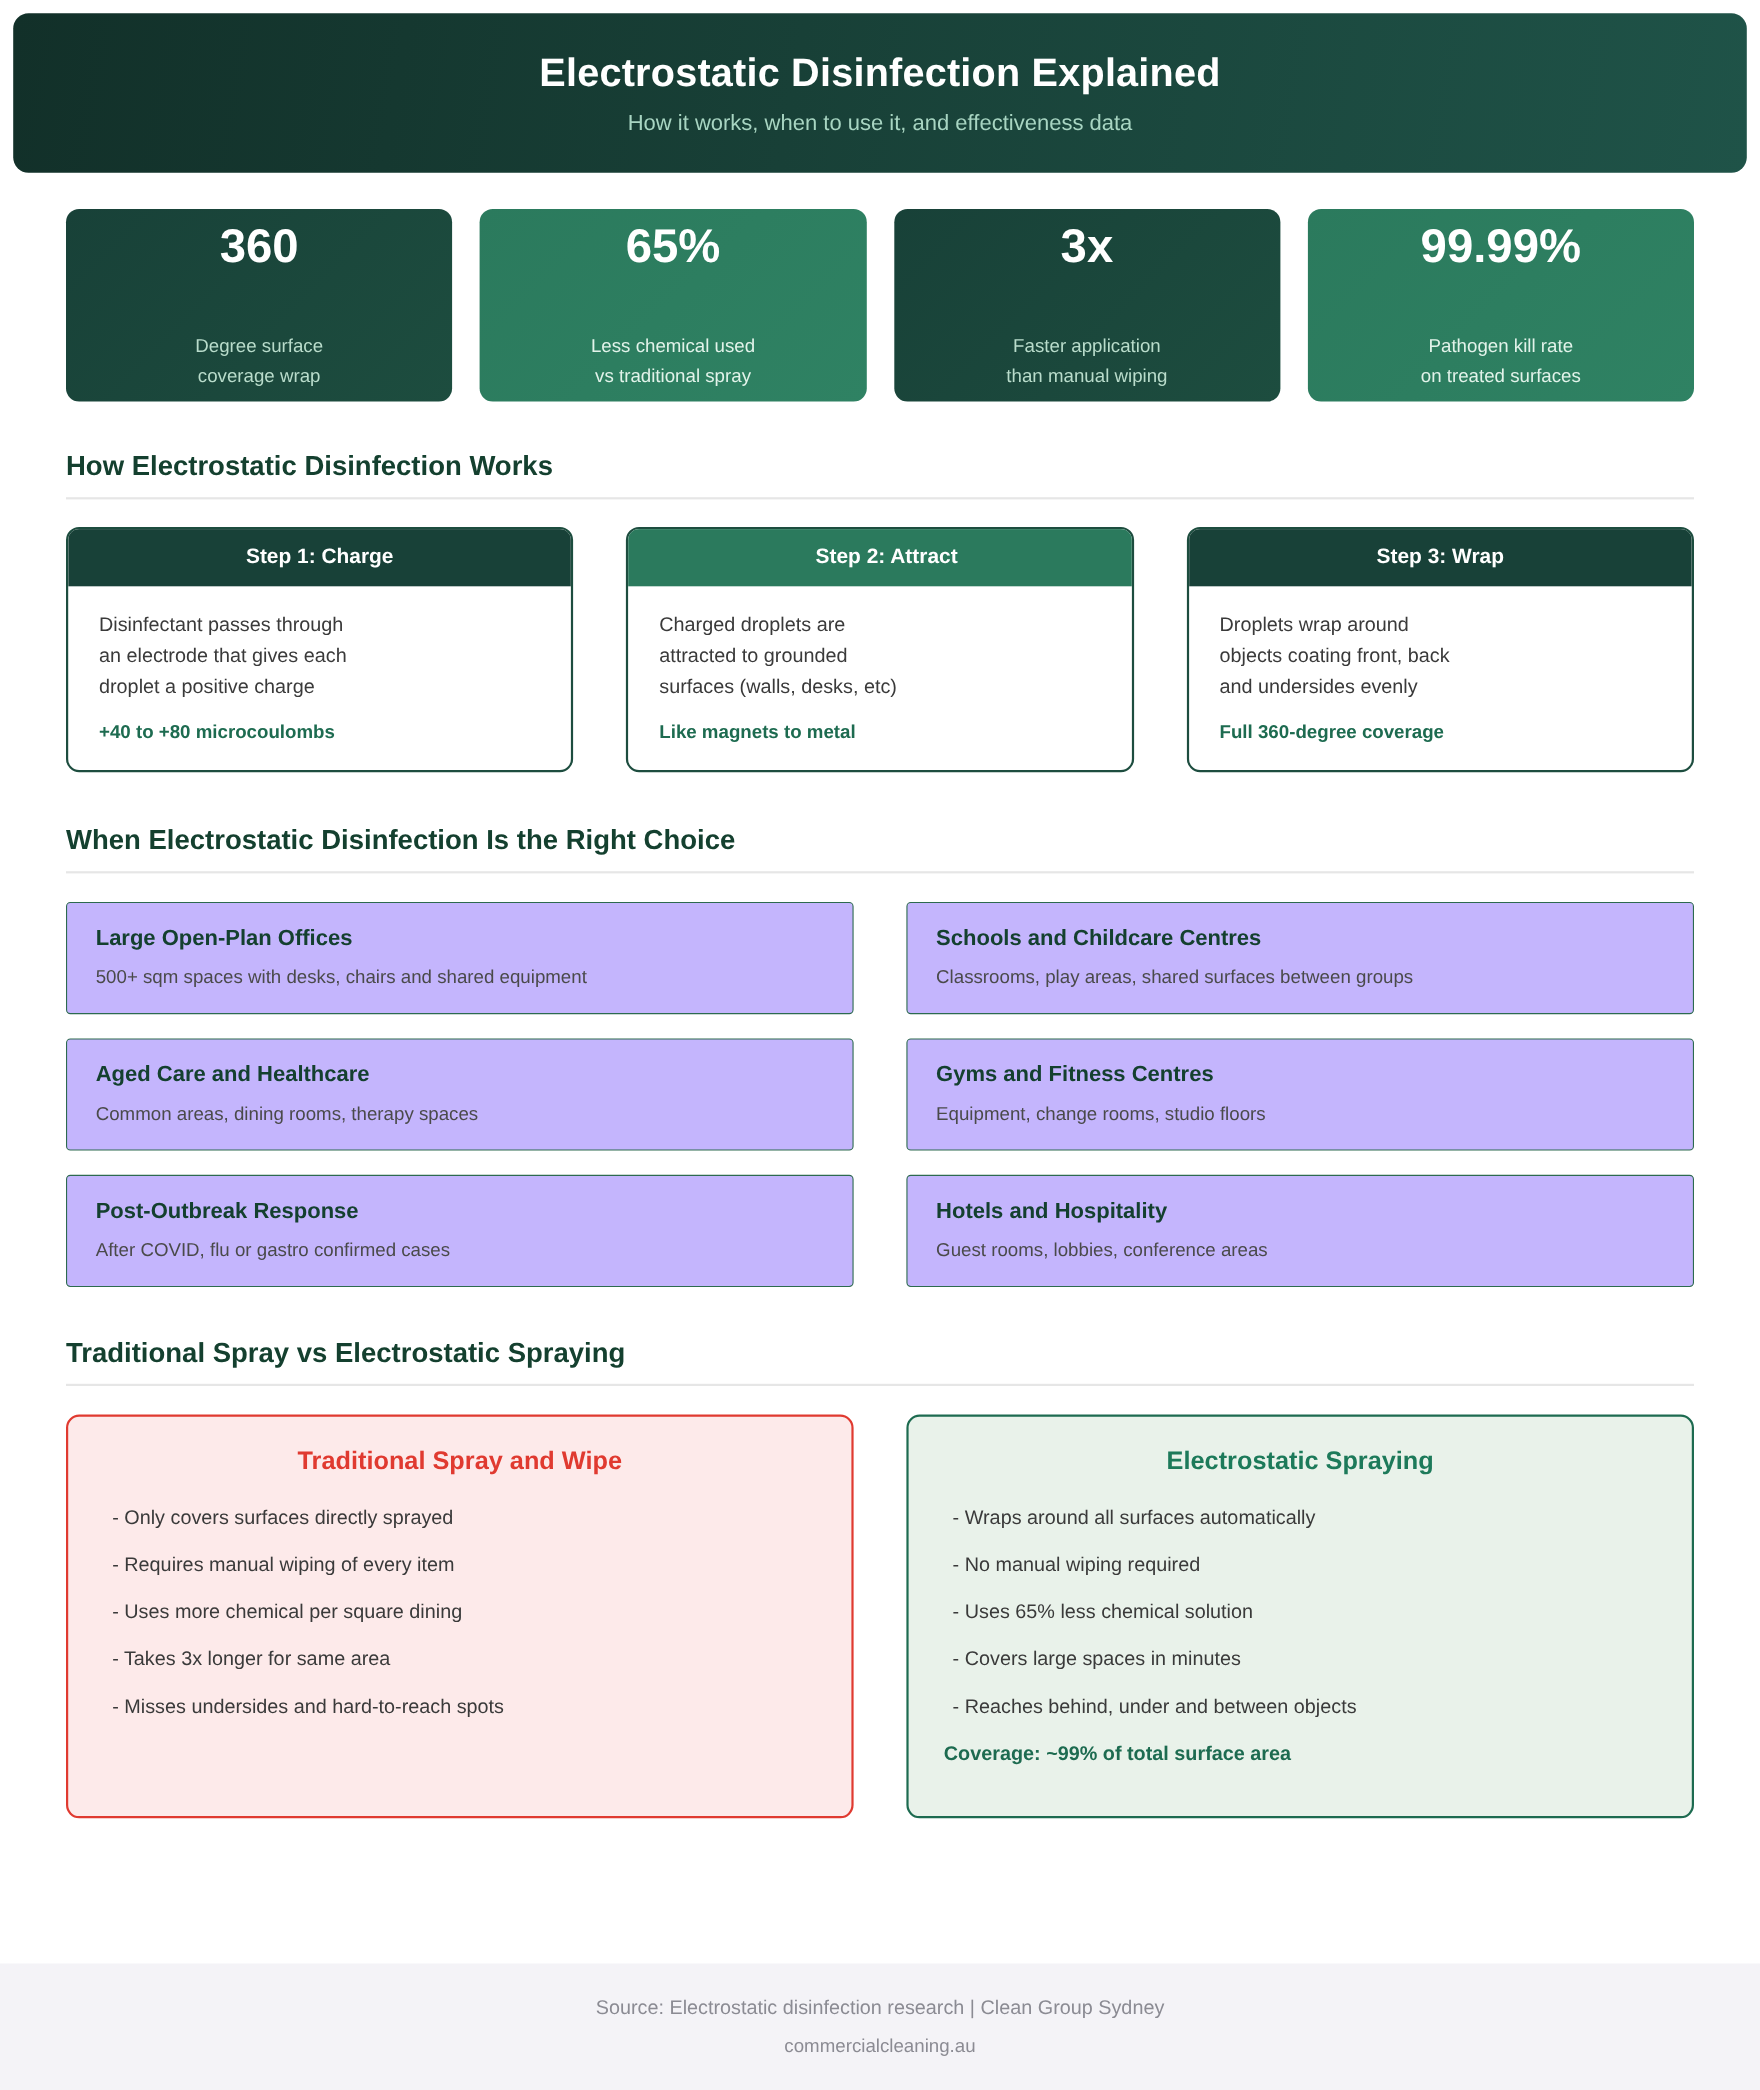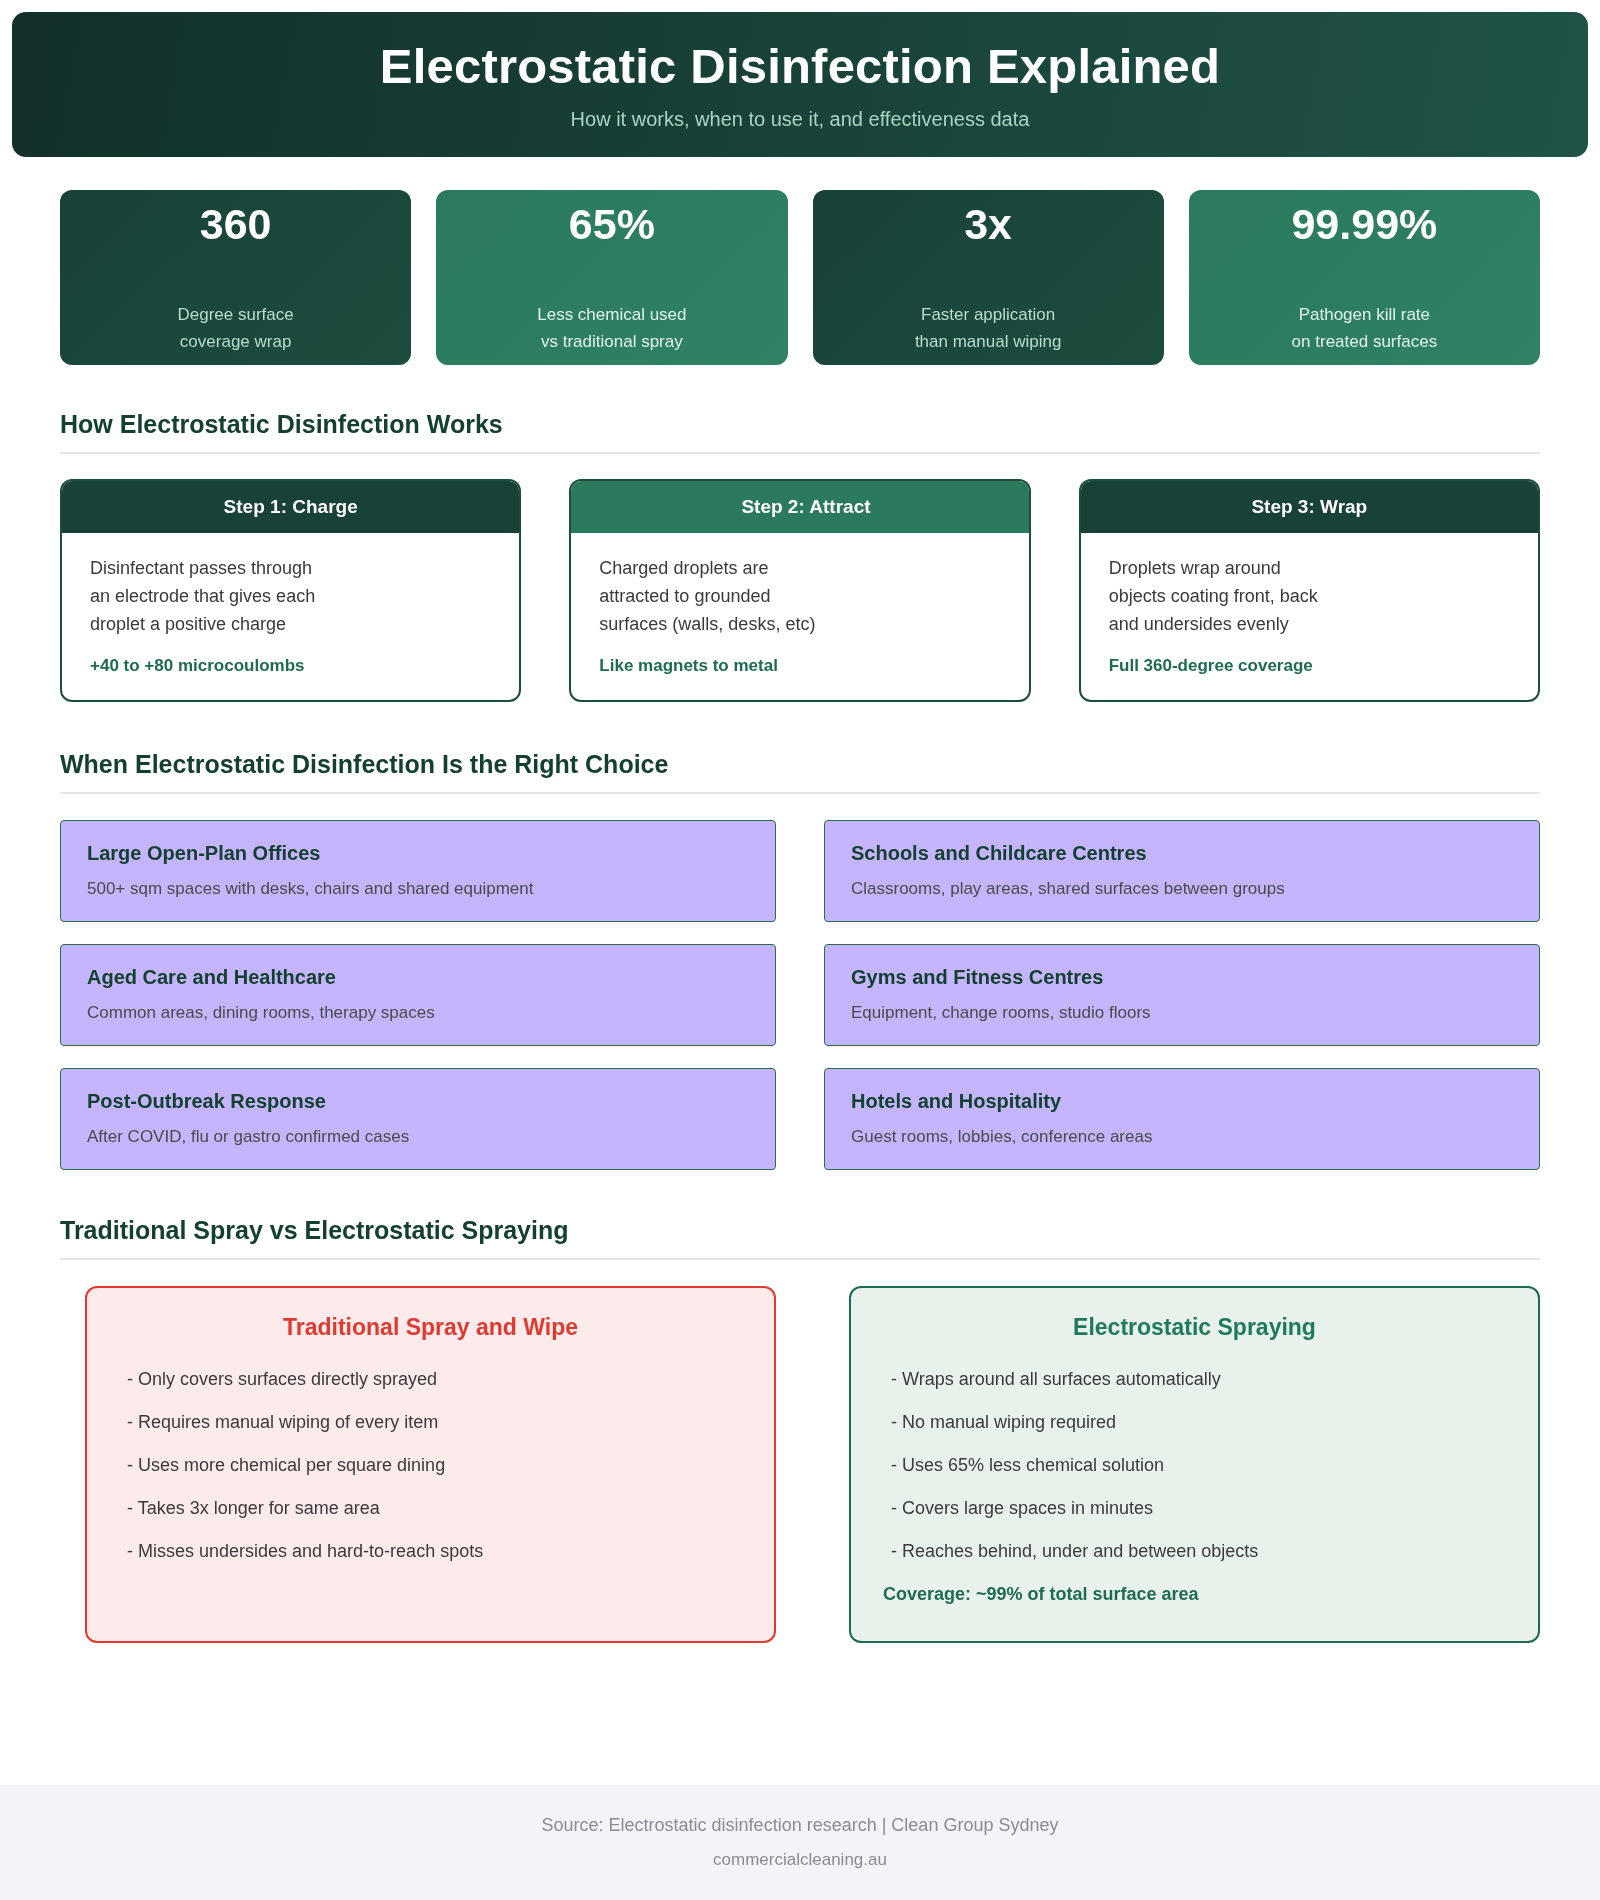--- a/index.html
+++ b/index.html
@@ -32,7 +32,7 @@
   }
   .header-title {
     color: #ffffff;
-    font-size: 49px;
+    font-size: 36px;
     font-weight: bold;
     letter-spacing: 0.2px;
     text-align: center;

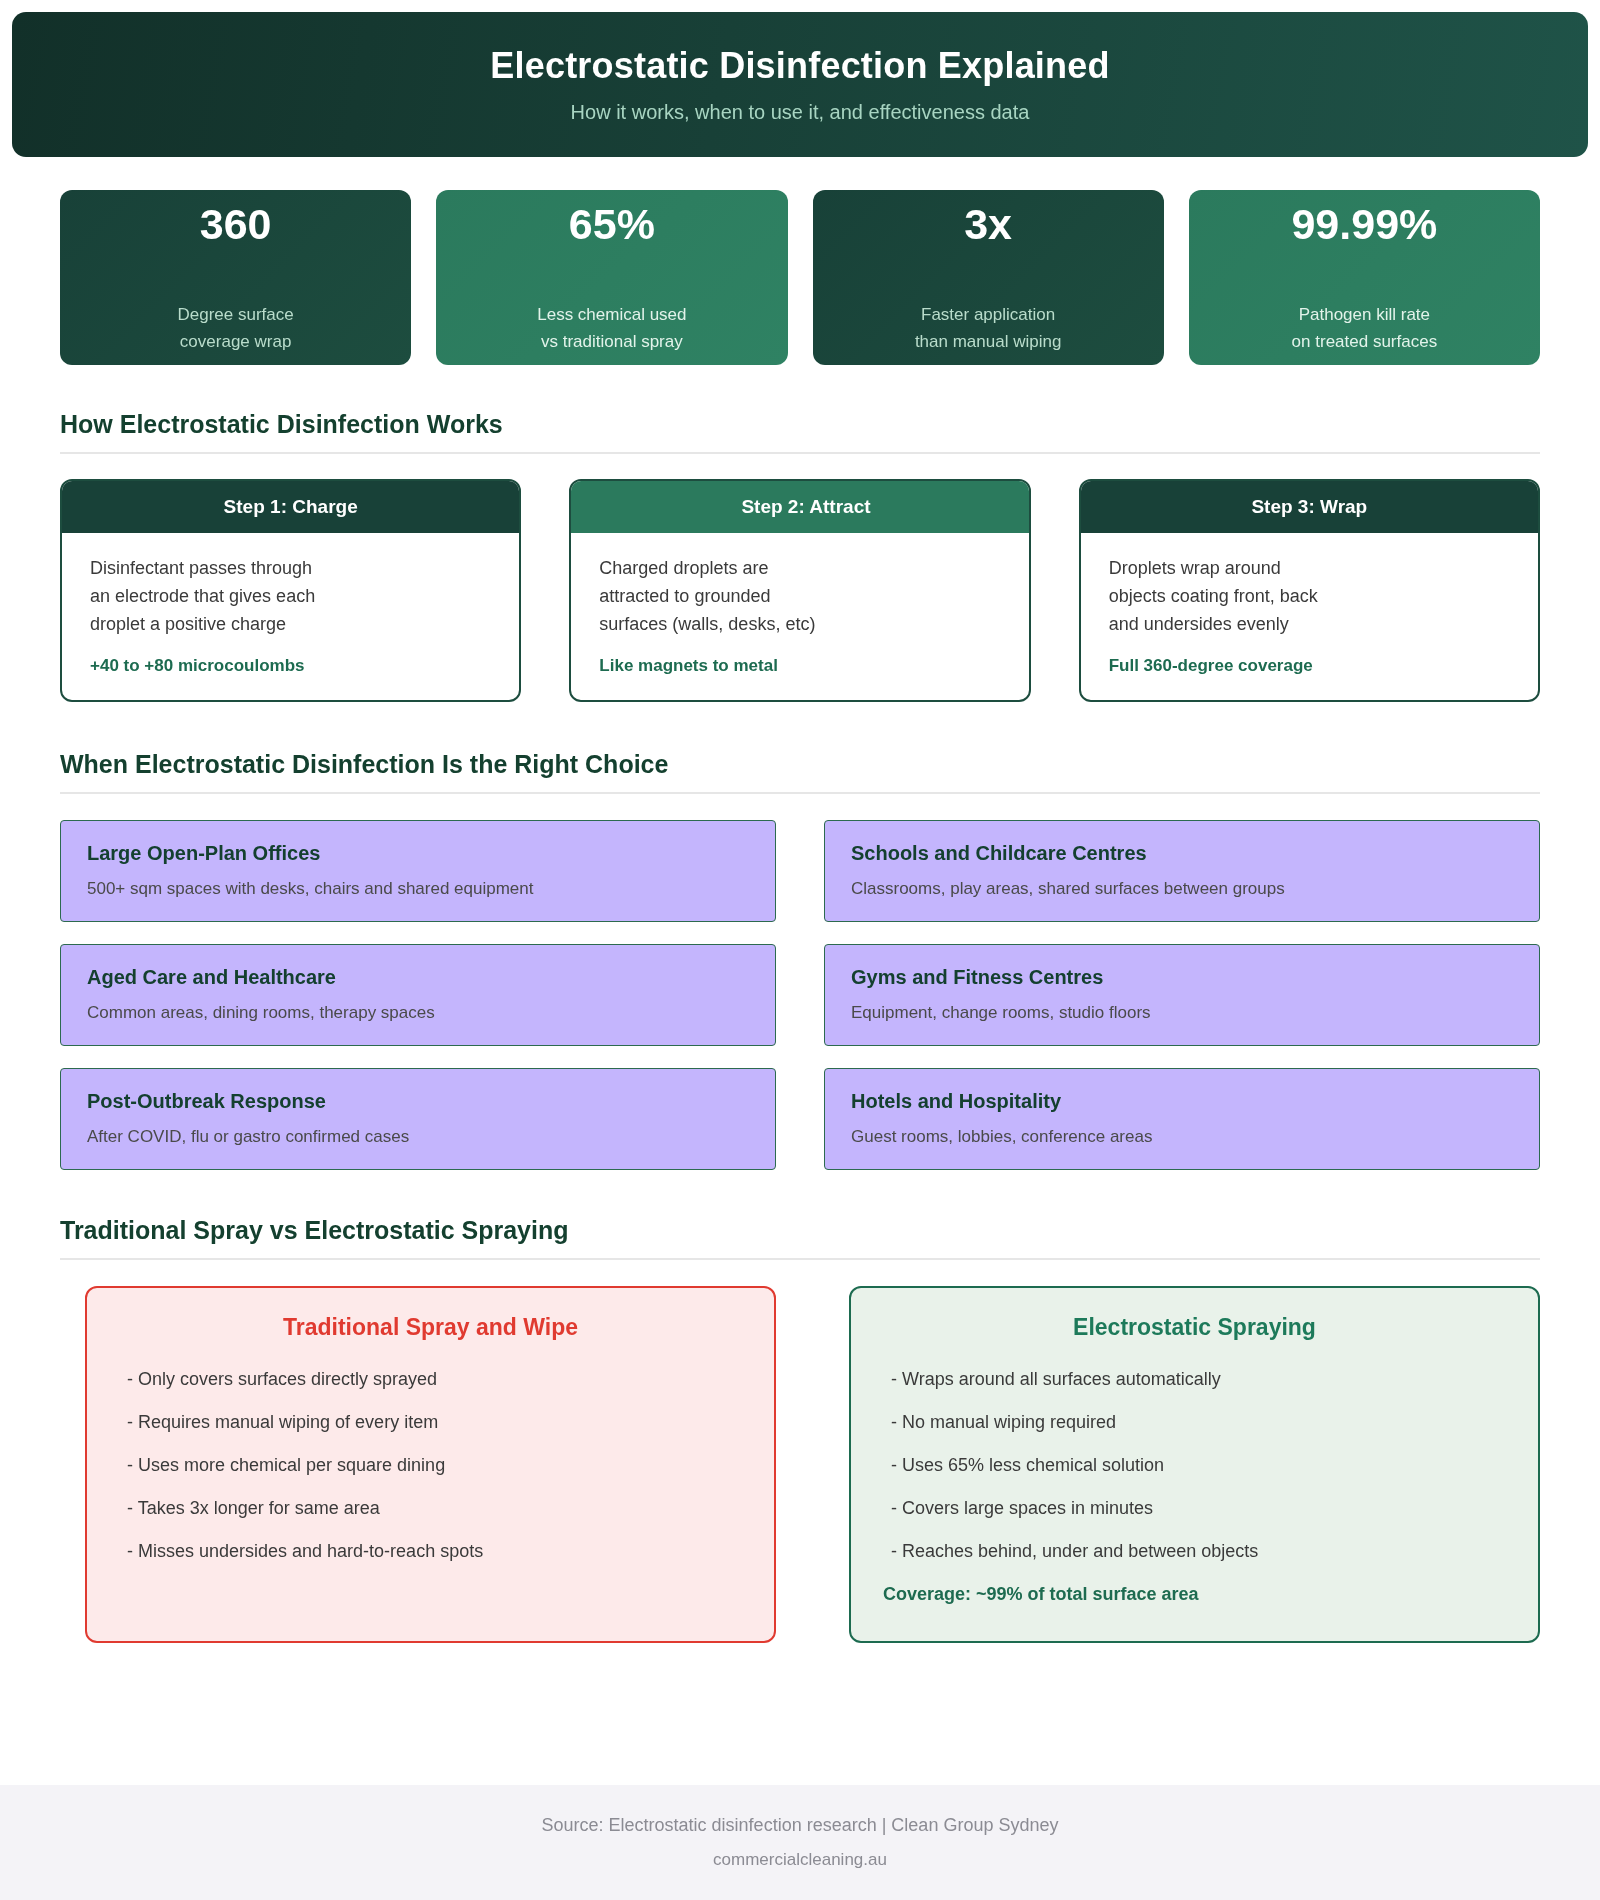--- a/index.html
+++ b/index.html
@@ -162,8 +162,7 @@
   }
   .cmp-card {
     border-radius: 12px;
-    padding: 26px 32px 36px 32px;
-    margin-left: 25px;
+    padding: 26px 32px 46px 32px;
   }
   .cmp-card.bad {
     border: 2px solid #e03a30;

